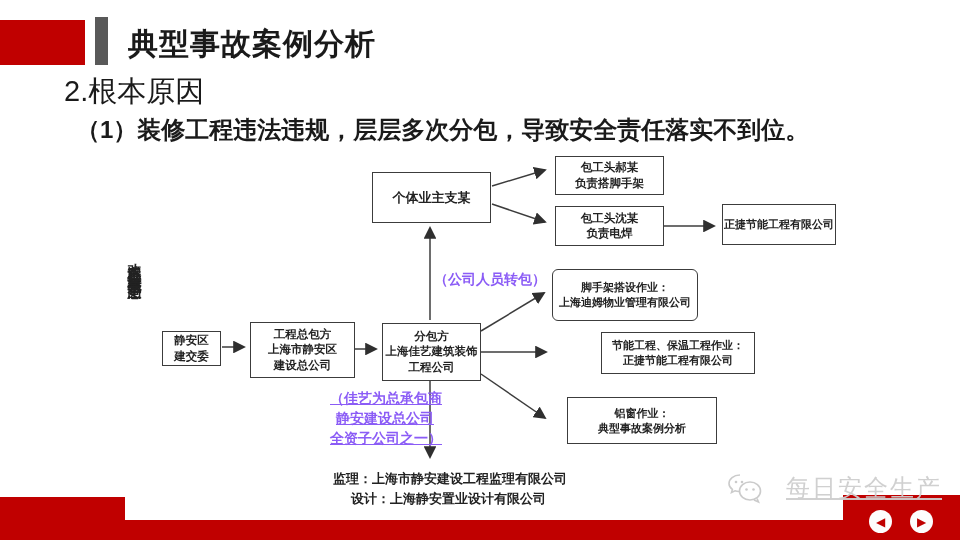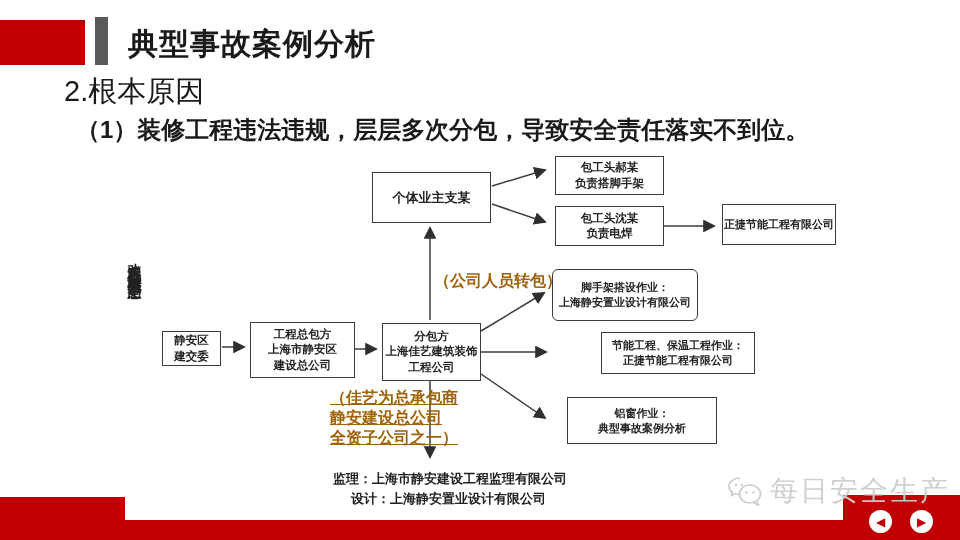--- a/index.html
+++ b/index.html
@@ -22,7 +22,7 @@
         display:flex;flex-direction:column;align-items:center;justify-content:center;
         font-size:11.5px;font-weight:600;color:#222;text-align:right;line-height:1.32;}
   .node .line{display:block;white-space:nowrap;}
-  .note{position:absolute;font-size:16px;font-weight:600;color:#a16207;white-space:nowrap;}
+  .note{position:absolute;font-size:14px;font-weight:600;color:#8b5cf6;white-space:nowrap;}
   .note-center{text-align:center;line-height:20px;}
   .footer-line{position:absolute;font-size:13px;font-weight:600;color:#222;white-space:nowrap;}
   svg.arrows{position:absolute;left:0;top:0;pointer-events:none;}

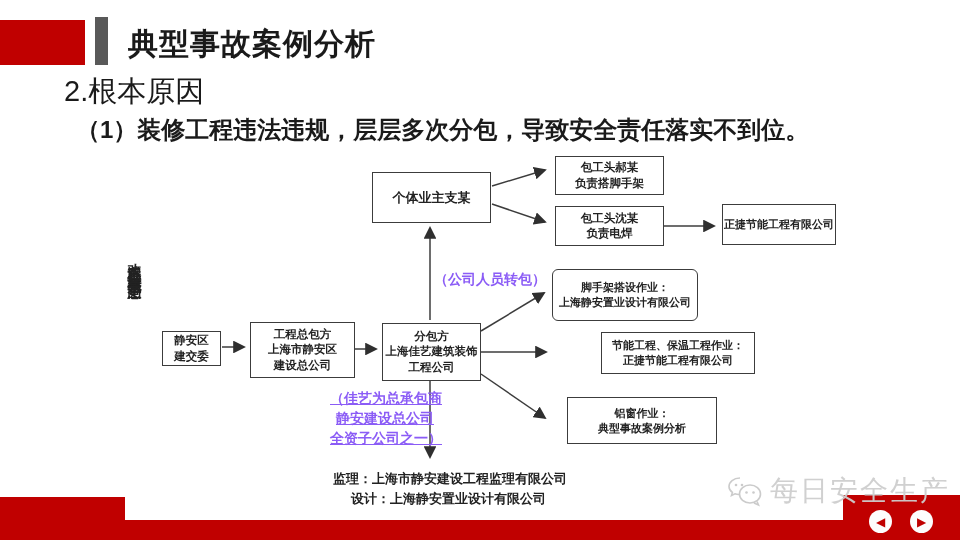--- a/index.html
+++ b/index.html
@@ -112,7 +112,7 @@
 
   <div class="node" style="left:552px;top:269px;width:144px;height:50px;font-size:11px;border-radius:6px;">
     <span class="line">脚手架搭设作业：</span>
-    <span class="line">上海静安置业设计有限公司</span>
+    <span class="line">上海迪姆物业管理有限公司</span>
   </div>
 
   <div class="node" style="left:553px;top:332px;width:152px;height:40px;font-size:11px;margin-left:48px;">

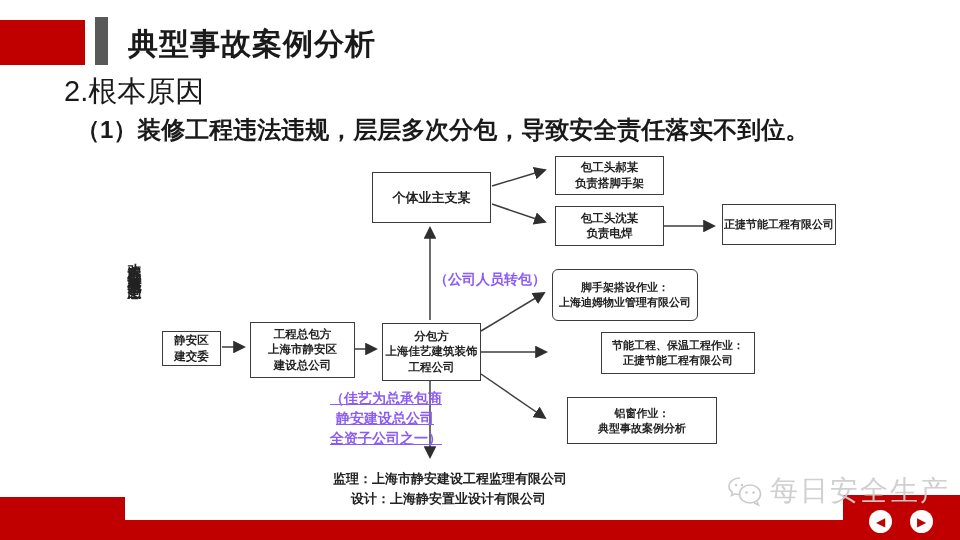--- a/index.html
+++ b/index.html
@@ -38,8 +38,8 @@
   .nav-next{left:910px;top:510px;}
 
   
-  .watermark{position:absolute;left:726px;top:472px;display:flex;align-items:center;gap:6px;
-             color:rgba(205,205,205,0.95);font-size:28px;font-weight:500;letter-spacing:2px;z-index:5;}
+  .watermark{position:absolute;left:726px;top:472px;display:flex;align-items:center;gap:22px;
+             color:rgba(205,205,205,0.95);font-size:24px;font-weight:500;letter-spacing:2px;z-index:5;text-decoration:underline;}
 </style>
 </head>
 <body>

